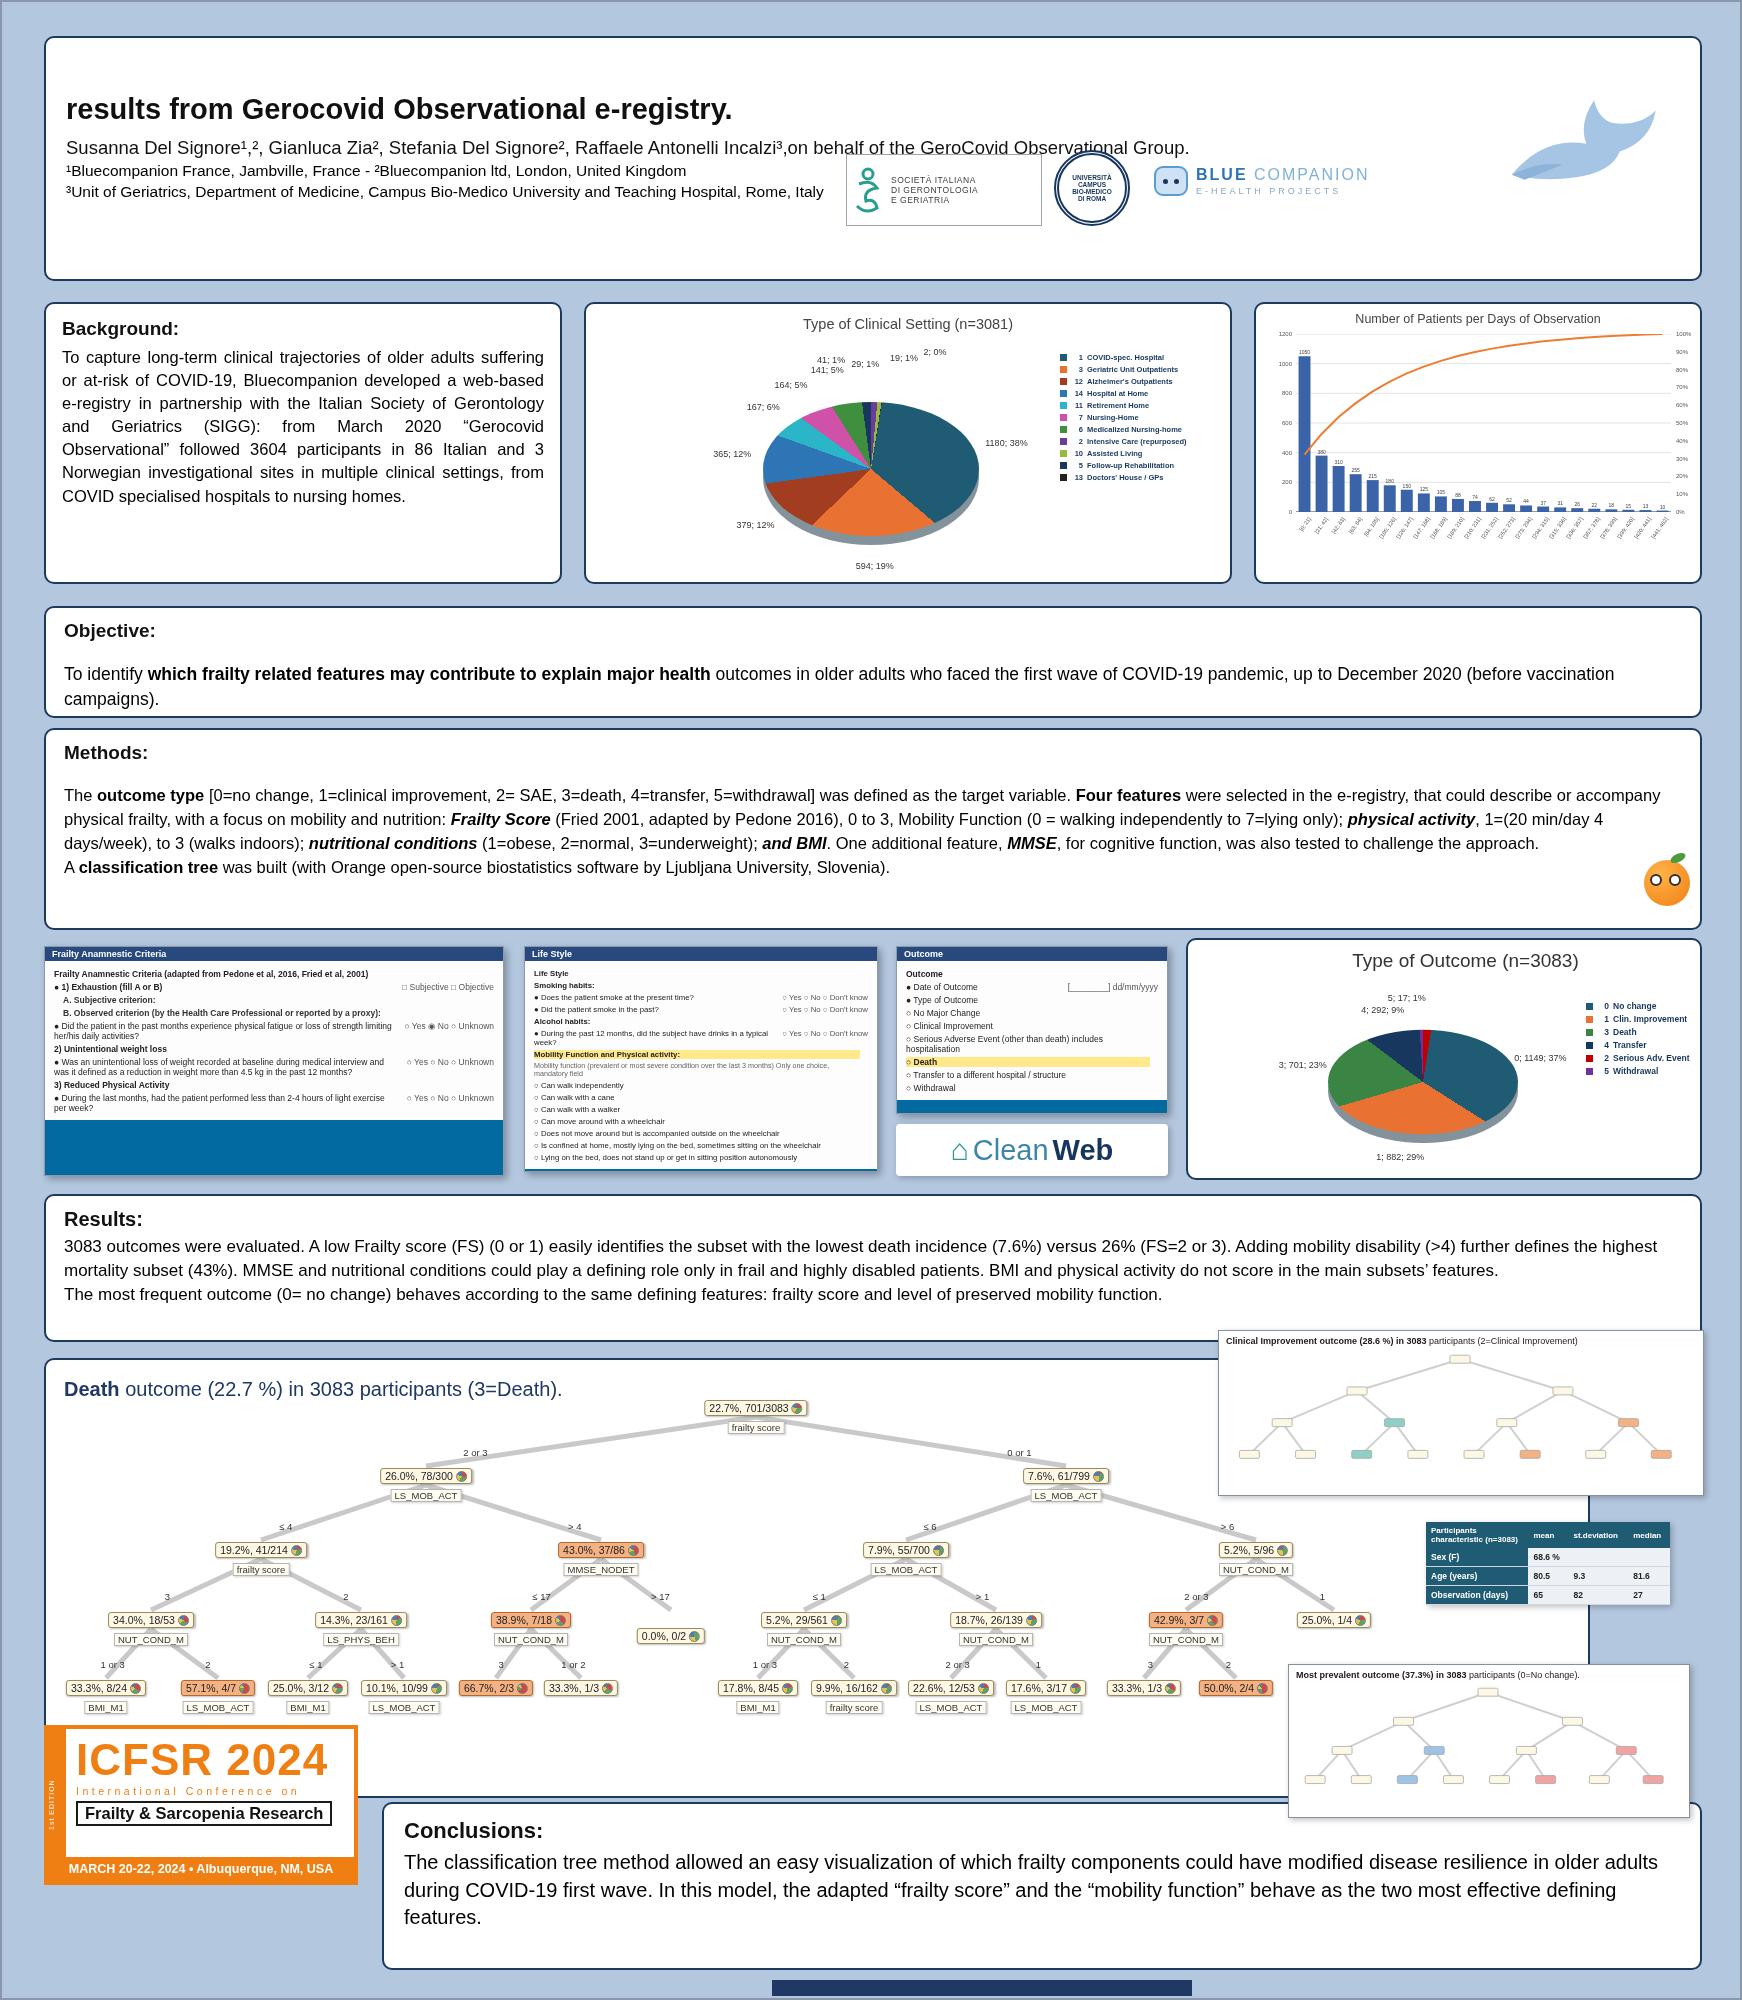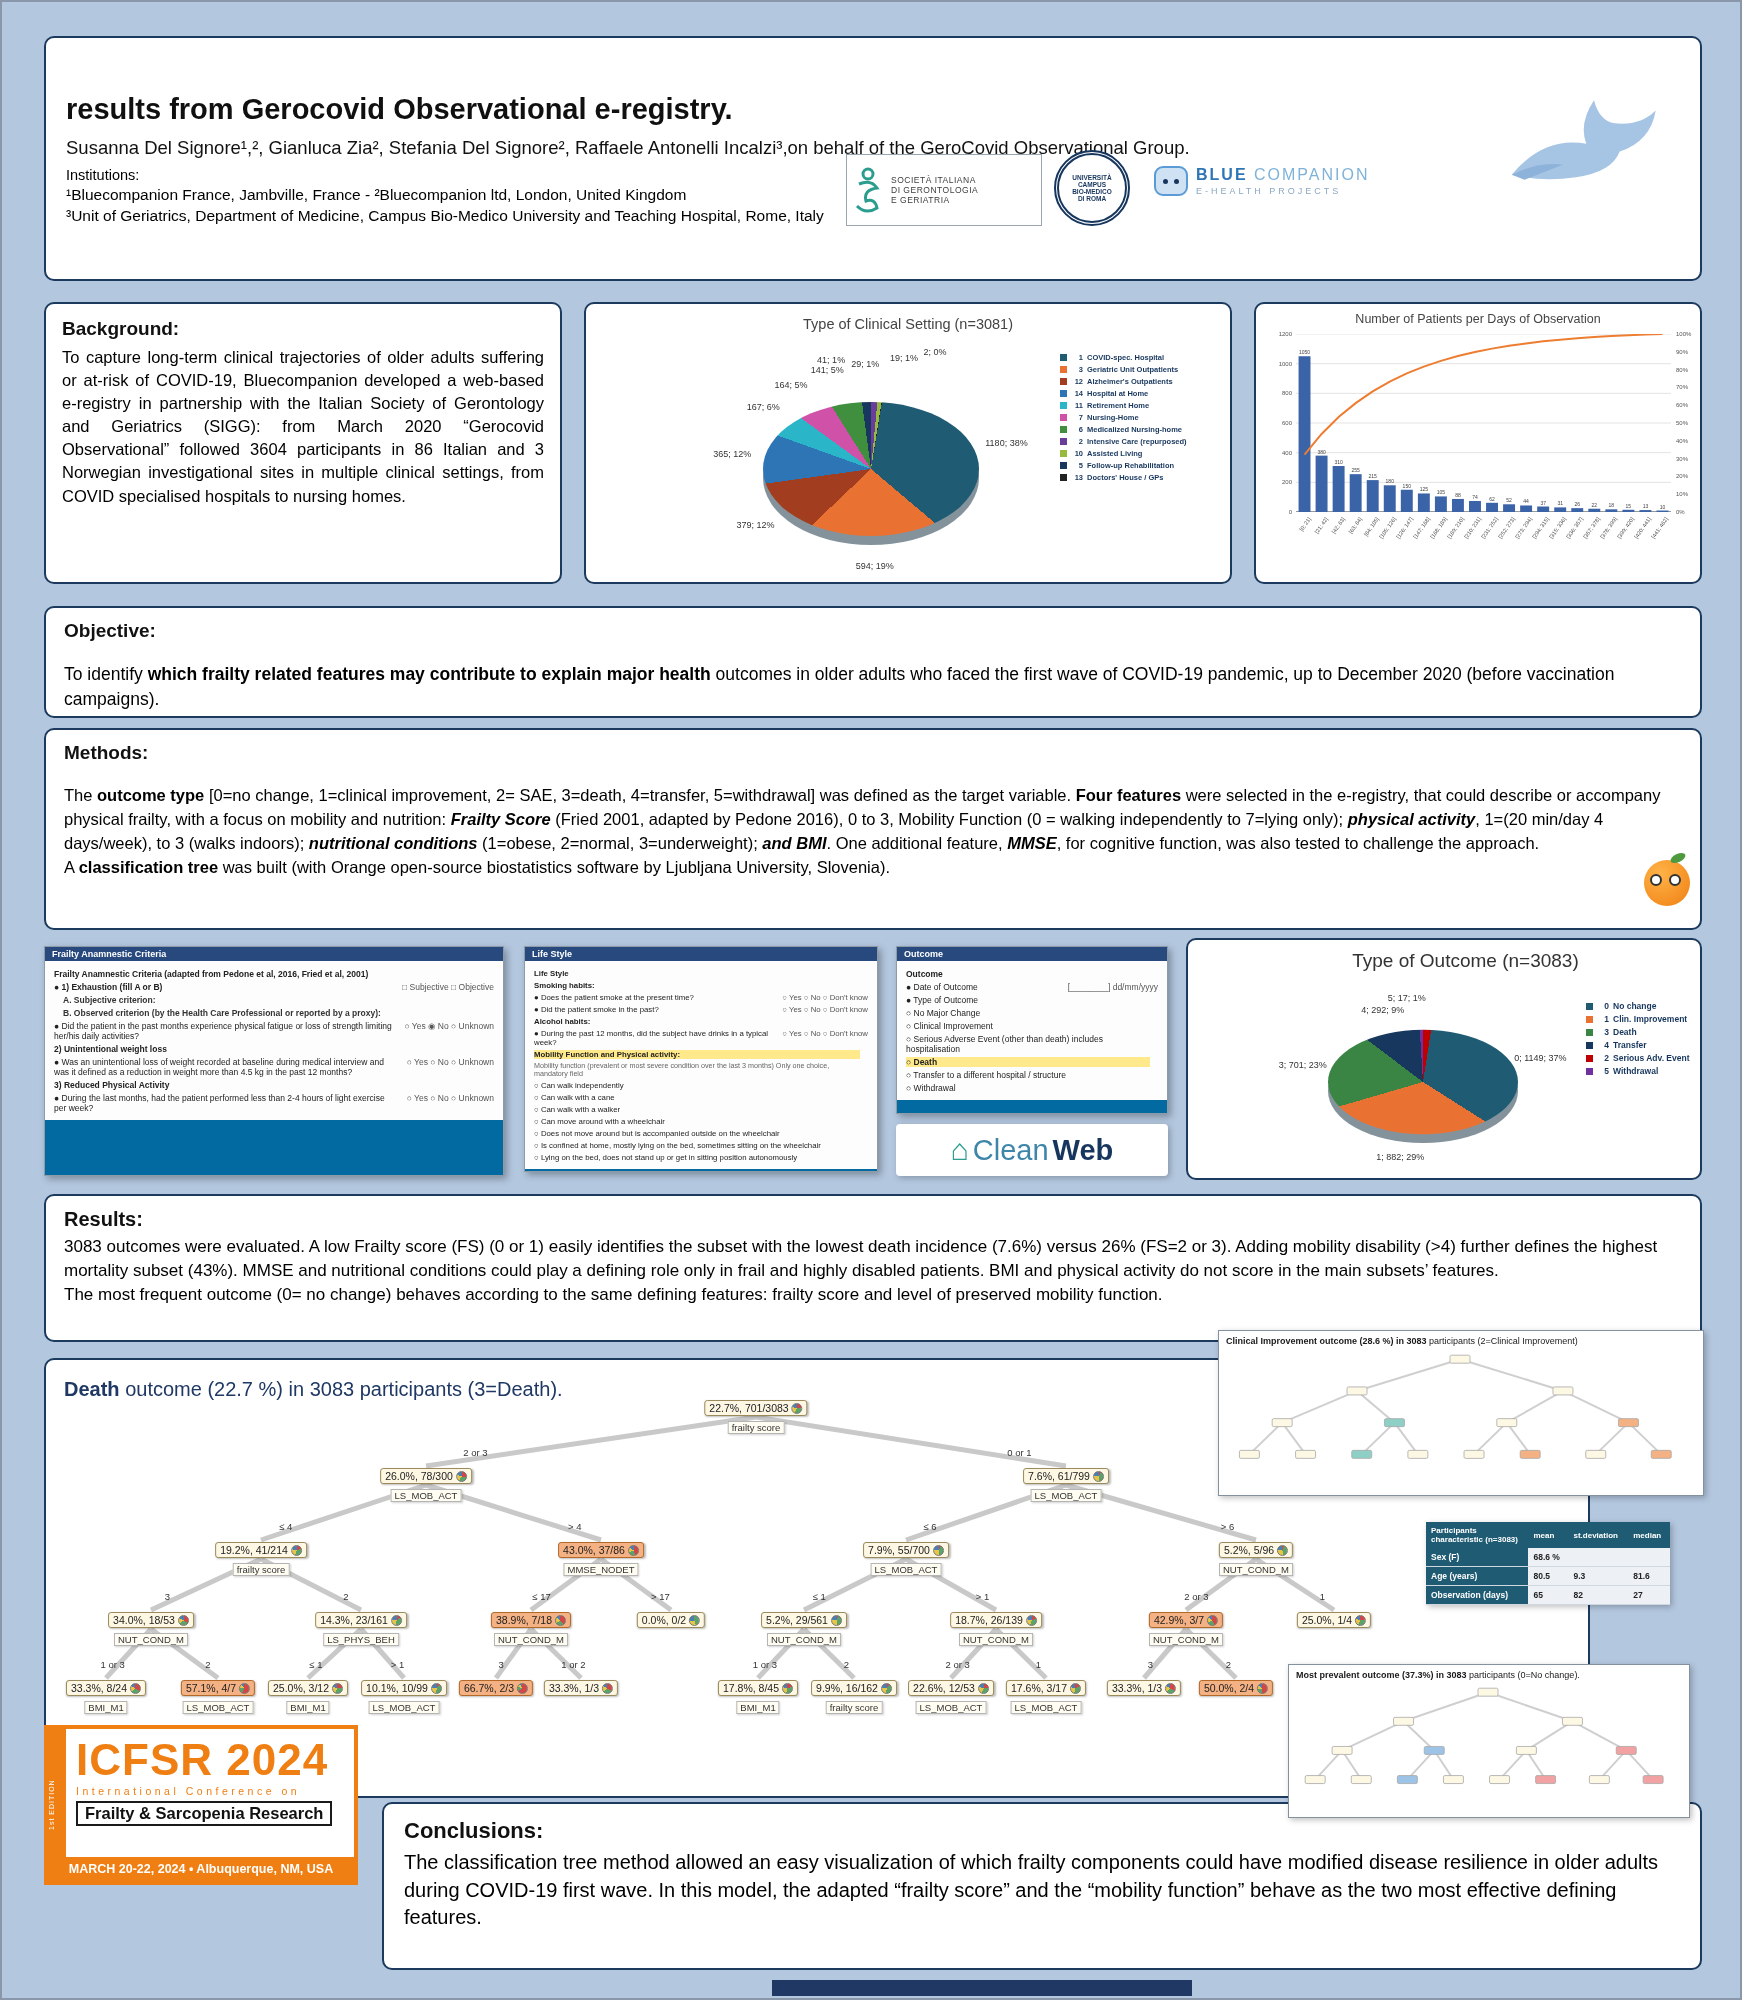--- a/index.html
+++ b/index.html
@@ -122,7 +122,6 @@
       <span>results from Gerocovid Observational e-registry.</span>
     </h1>
     <p class="authors">Susanna Del Signore¹,², Gianluca Zia², Stefania Del Signore², Raffaele Antonelli Incalzi³,on behalf of the  GeroCovid Observational Group.</p>
-    <p class="inst-label">Institutions:</p>
     <p class="inst">¹Bluecompanion France, Jambville, France -  ²Bluecompanion ltd, London, United Kingdom</p>
     <p class="inst">³Unit of Geriatrics, Department of Medicine, Campus Bio-Medico University and Teaching Hospital, Rome, Italy</p>
 

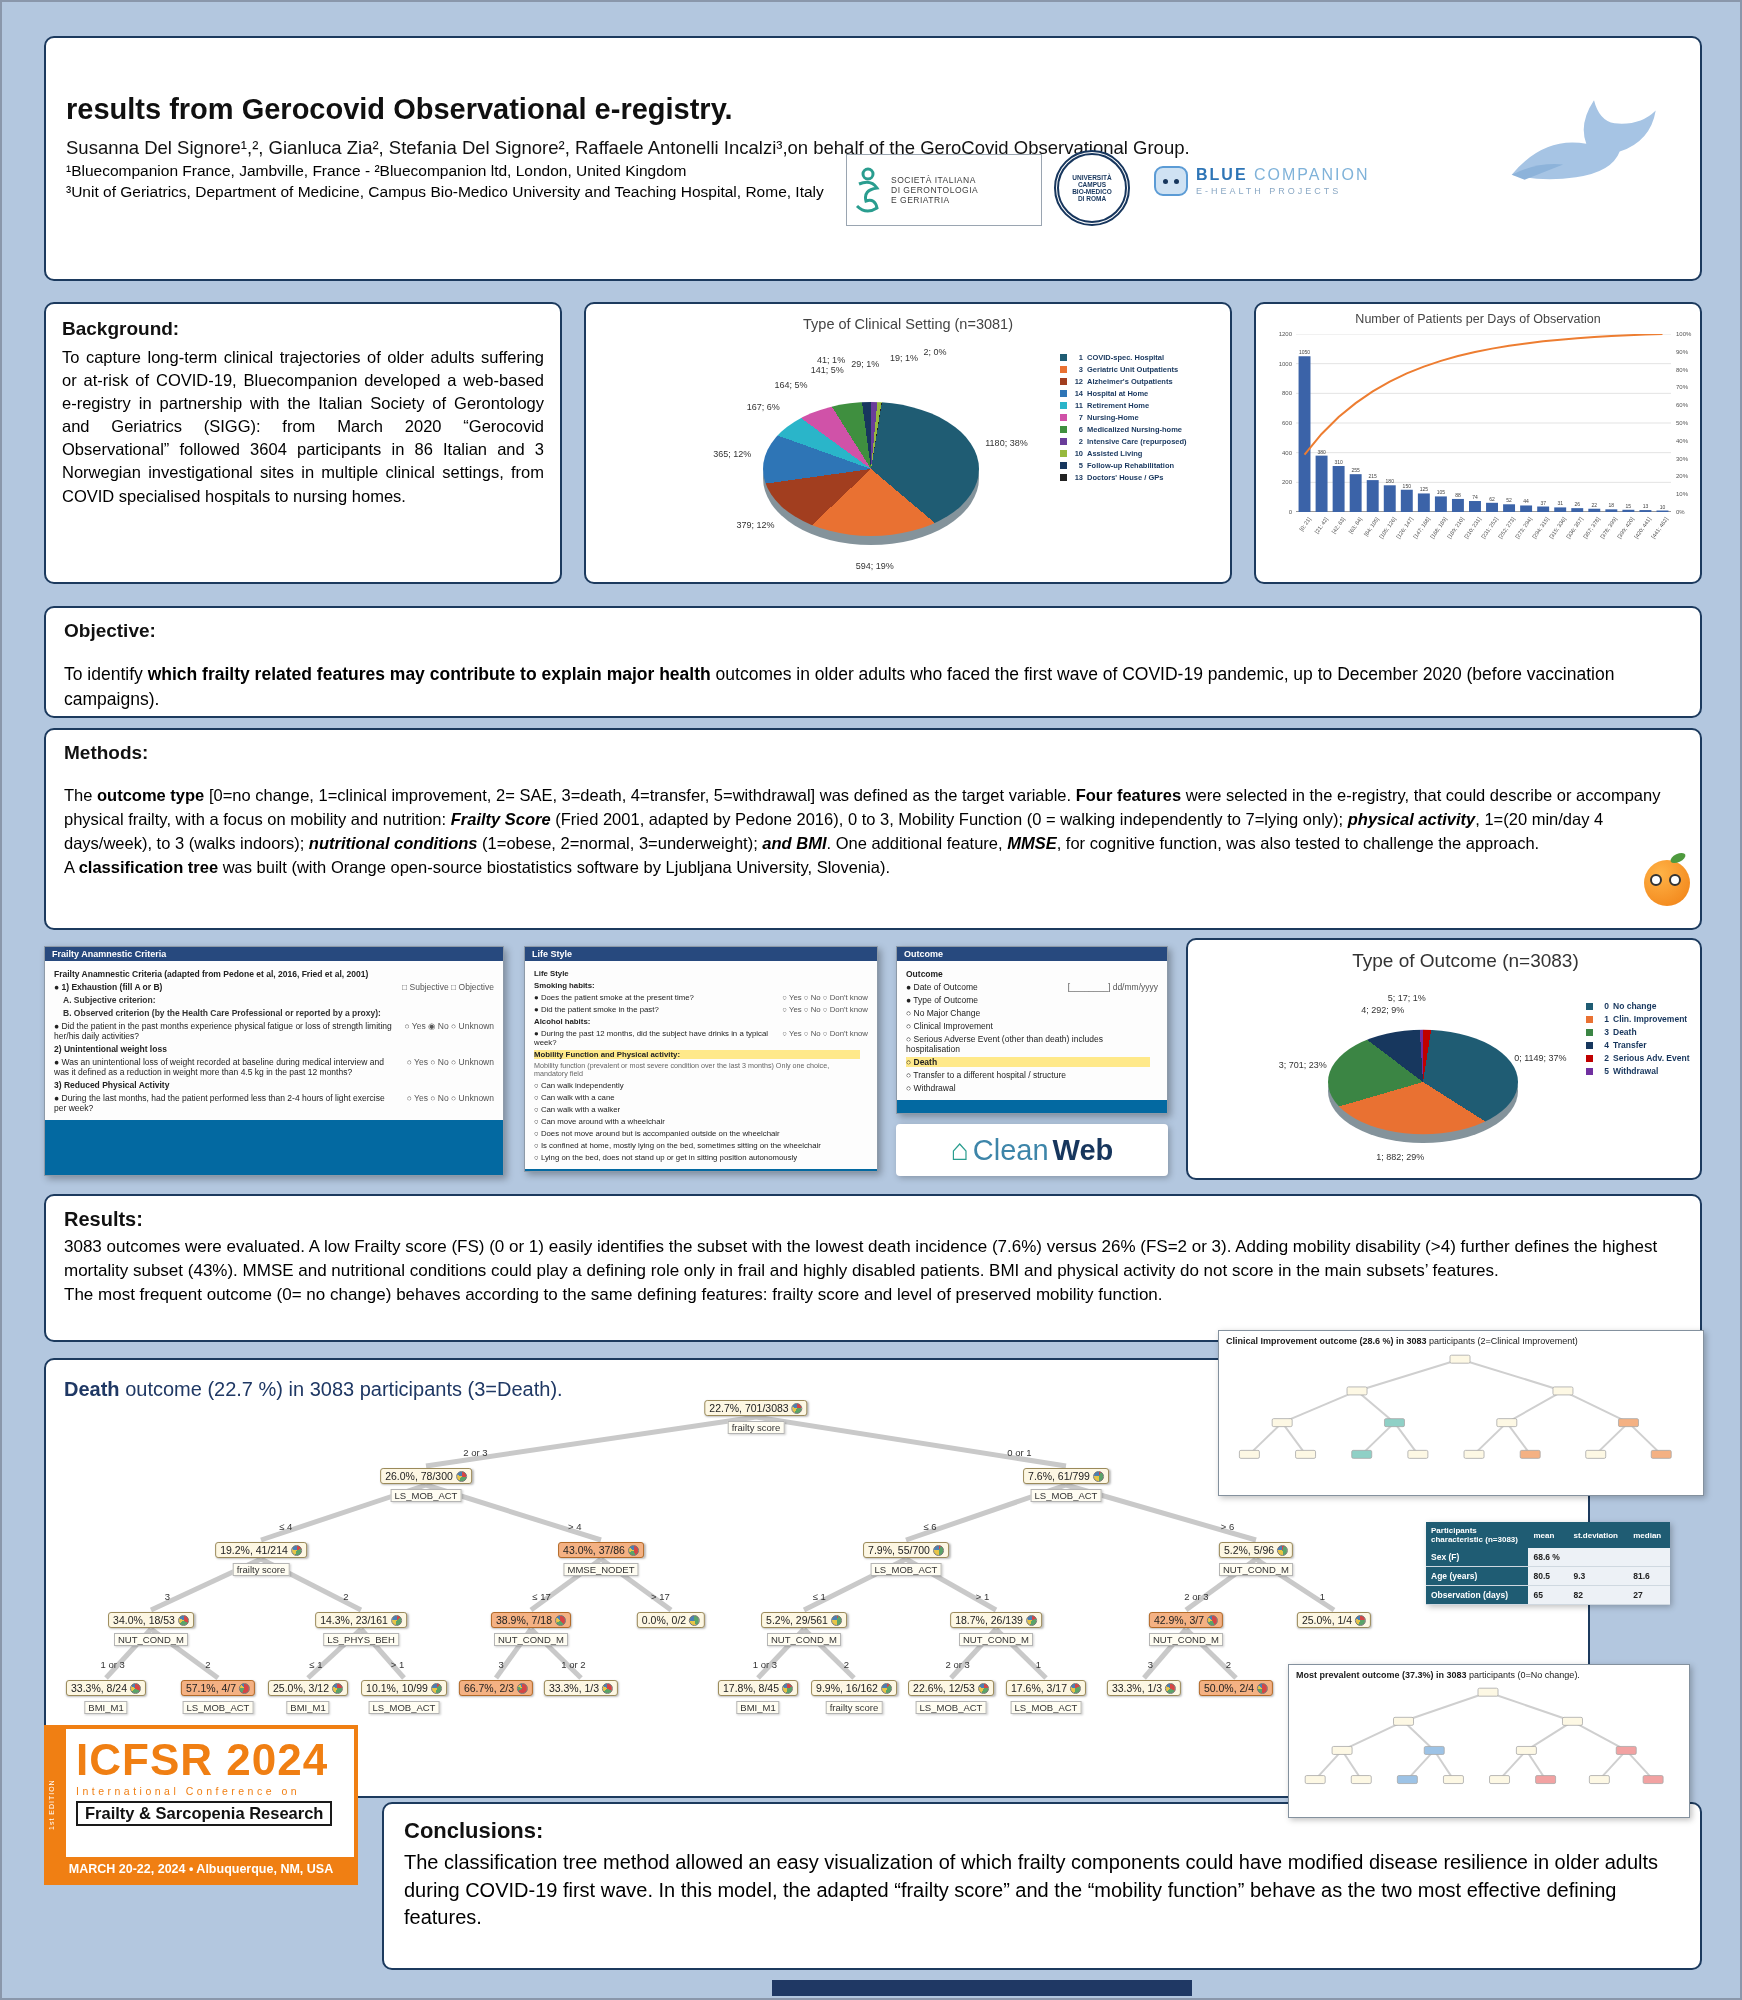--- a/index.html
+++ b/index.html
@@ -641,7 +641,7 @@
         </div>
         <div class="t-attr" style="left: 485px; top: 273px;">NUT_COND_M</div>
         <div class="t-edge" style="left: 495.5px; top: 236px;">≤ 17</div>
-        <div class="t-node" style="left: 625px; top: 260px;">
+        <div class="t-node" style="left: 625px; top: 276px;">
           <span>0.0%, 0/2</span>
           <span class="t-pie" style="background: conic-gradient(rgb(214, 69, 69) 0deg, rgb(214, 69, 69) 0%, rgb(90, 164, 105) 0%, rgb(90, 164, 105) 45%, rgb(232, 197, 71) 45%, rgb(232, 197, 71) 75%, rgb(74, 127, 181) 75%, rgb(74, 127, 181) 100%);"></span>
         </div>

